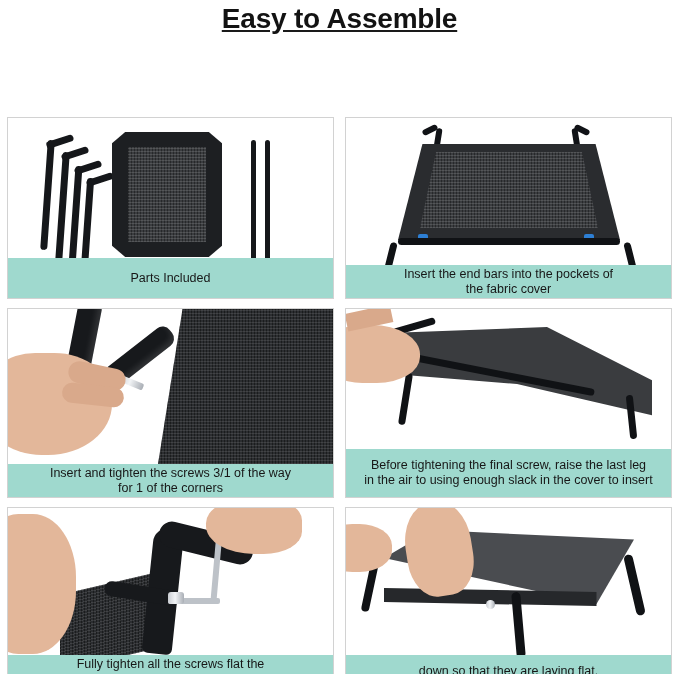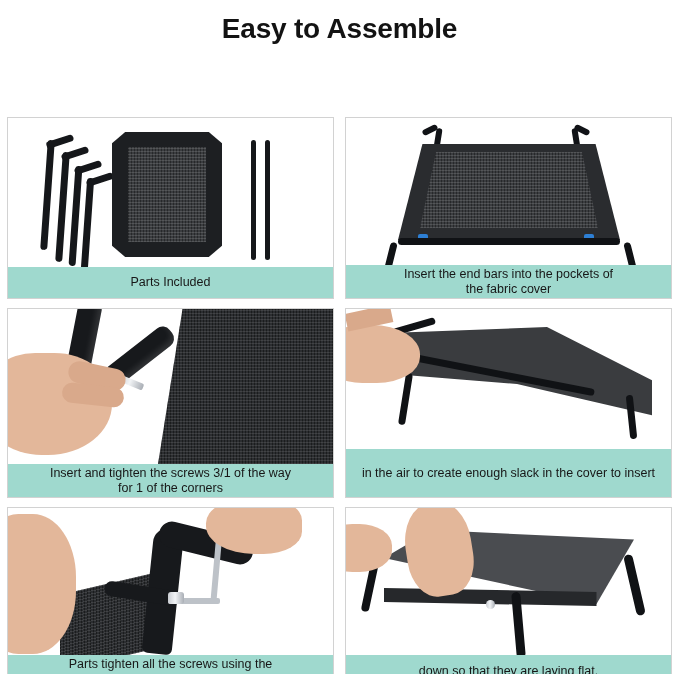--- a/index.html
+++ b/index.html
@@ -11,7 +11,7 @@
   .page{width:679px;height:674px;position:relative;}
 
   
-  .header{padding-top:12px;text-align:center;}
+  .header{padding-top:2px;text-align:center;text-decoration:underline;}
   .title{
     font-size:28px;font-weight:bold;letter-spacing:-0.2px;
     line-height:34px;color:#131313;margin:0;

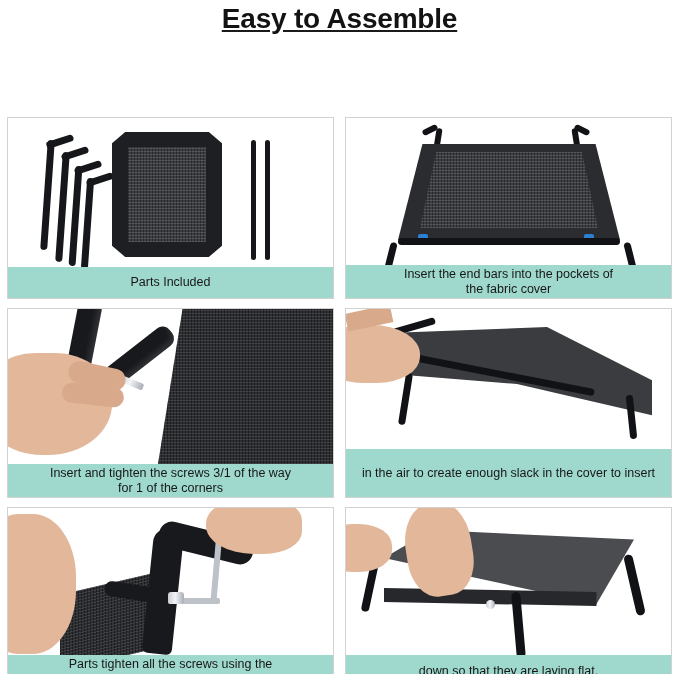--- a/index.html
+++ b/index.html
@@ -44,7 +44,7 @@
     text-align:center;display:flex;align-items:center;justify-content:center;
     padding:4px 6px;box-sizing:border-box;flex:0 0 auto;
   }
-  .cap1{height:31px;}
+  .cap1{height:40px;}
   .cap2{height:33px;}
   .cap3{height:48px;}
 

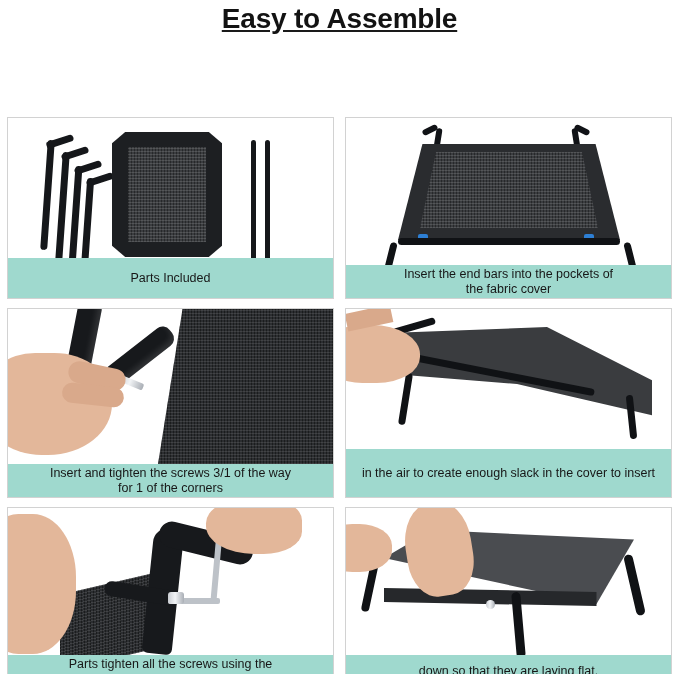--- a/index.html
+++ b/index.html
@@ -239,6 +239,7 @@
       </div>
       <div class="caption cap3">
         <div>
+          <div>Before tightening the final screw, raise the last leg</div>
           <div>in the air to create enough slack in the cover to insert</div>
         </div>
       </div>

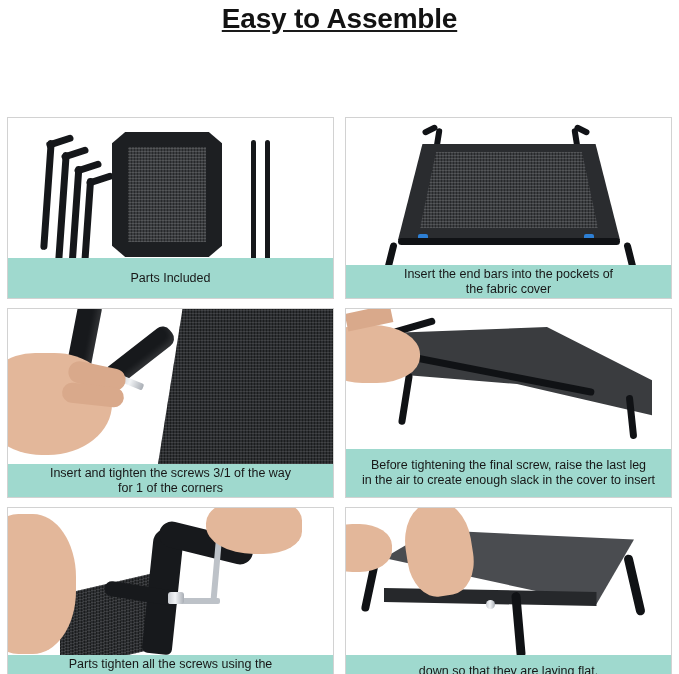--- a/index.html
+++ b/index.html
@@ -240,7 +240,7 @@
       <div class="caption cap3">
         <div>
           <div>Before tightening the final screw, raise the last leg</div>
-          <div>in the air to create enough slack in the cover to insert</div>
+          <div>in the air to using enough slack in the cover to insert</div>
         </div>
       </div>
     </div>

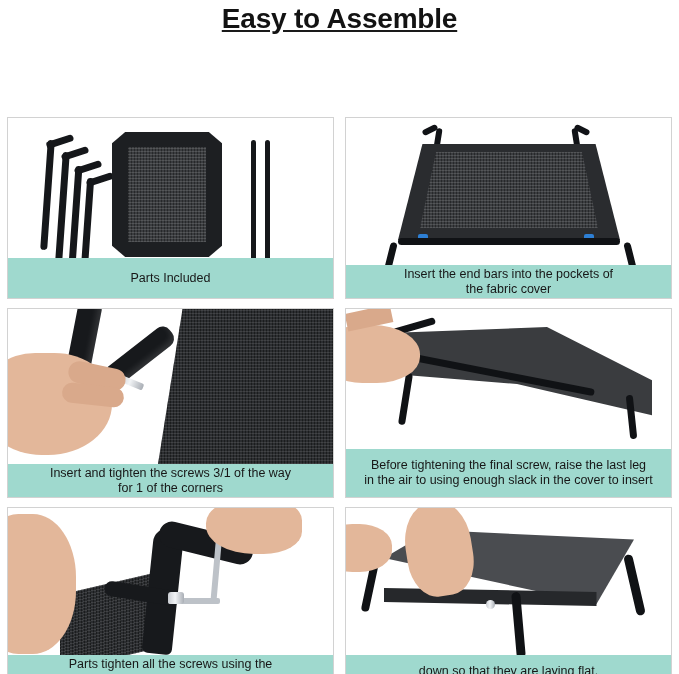--- a/index.html
+++ b/index.html
@@ -259,7 +259,7 @@
       </div>
       <div class="caption cap2">
         <div>
-          <div>Parts tighten all the screws using the</div>
+          <div>Fully tighten all the screws flat the</div>
           <div>tension adjustment tool</div>
         </div>
       </div>

